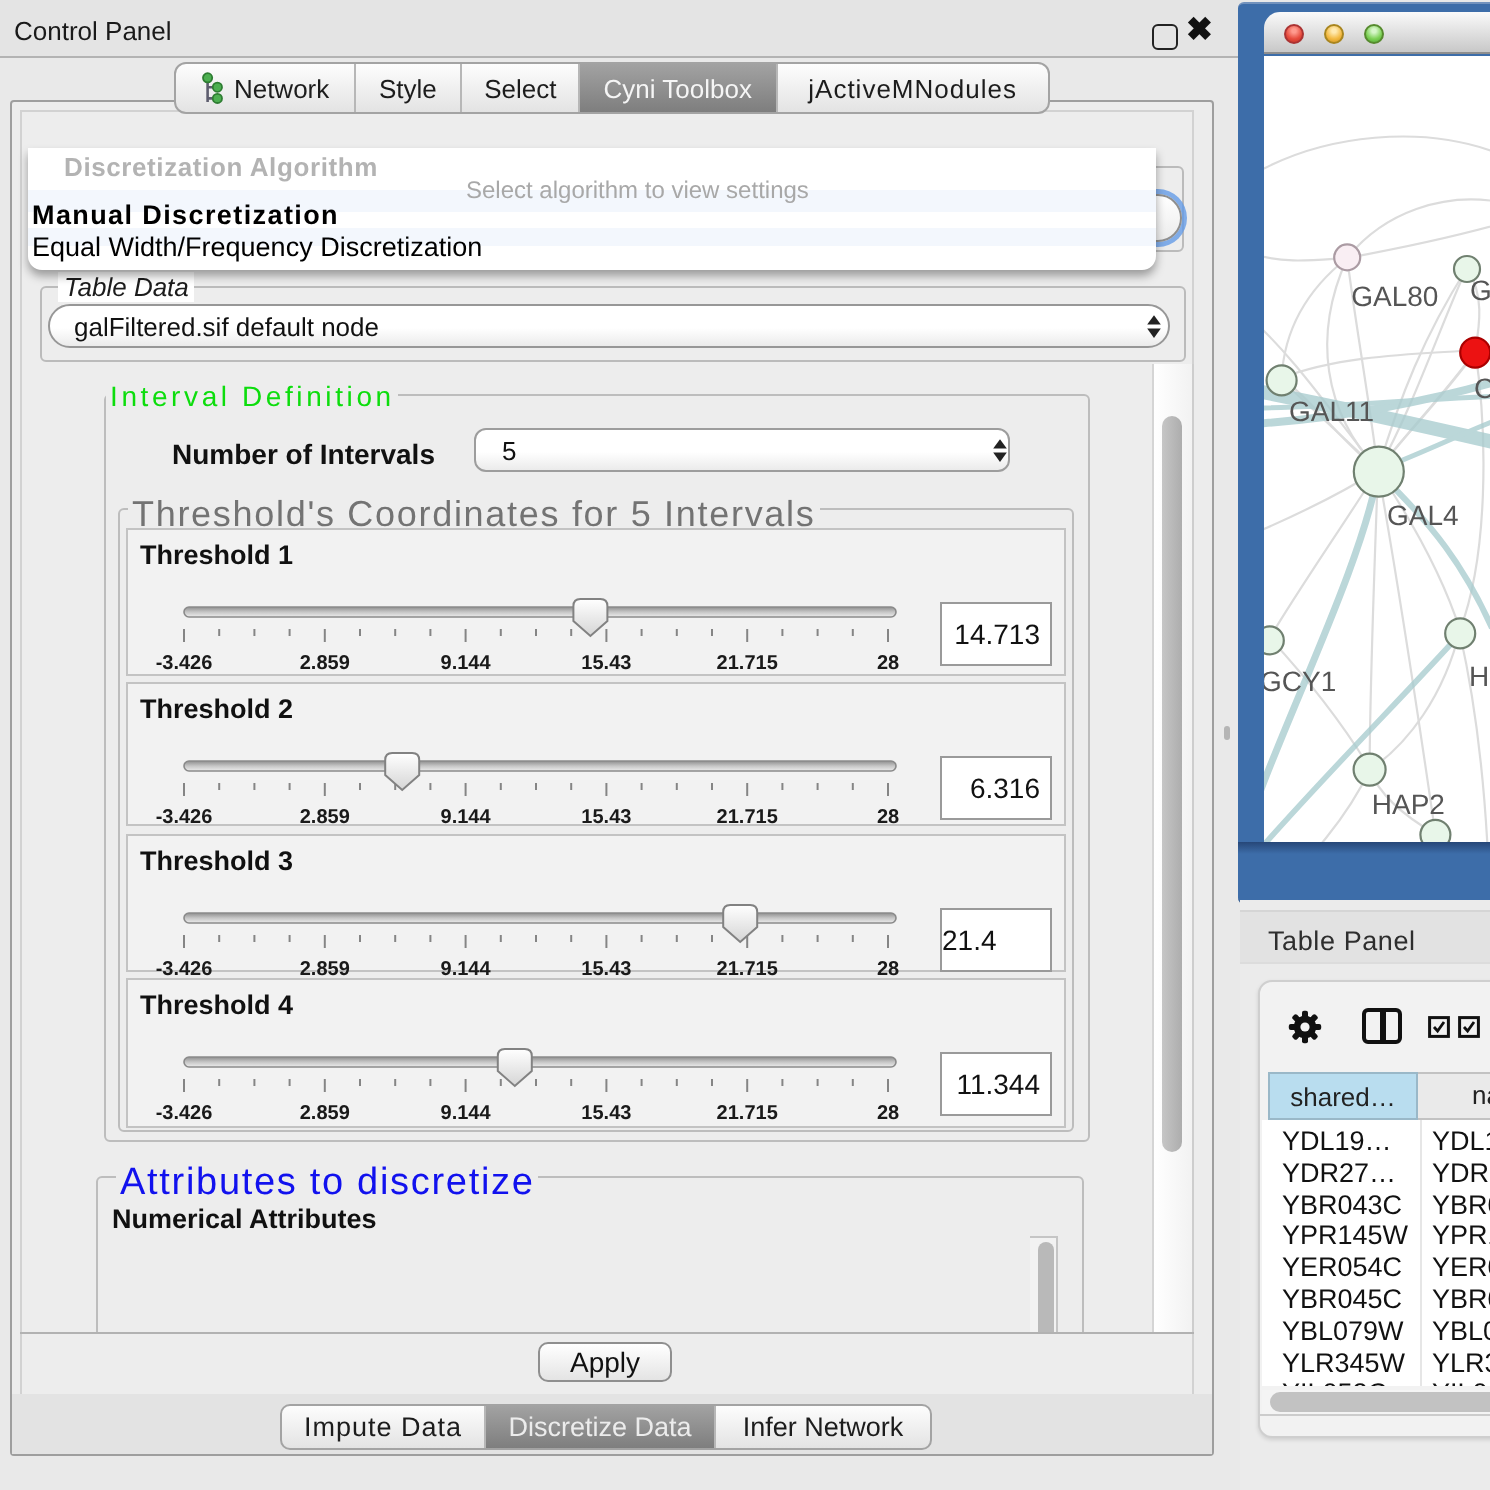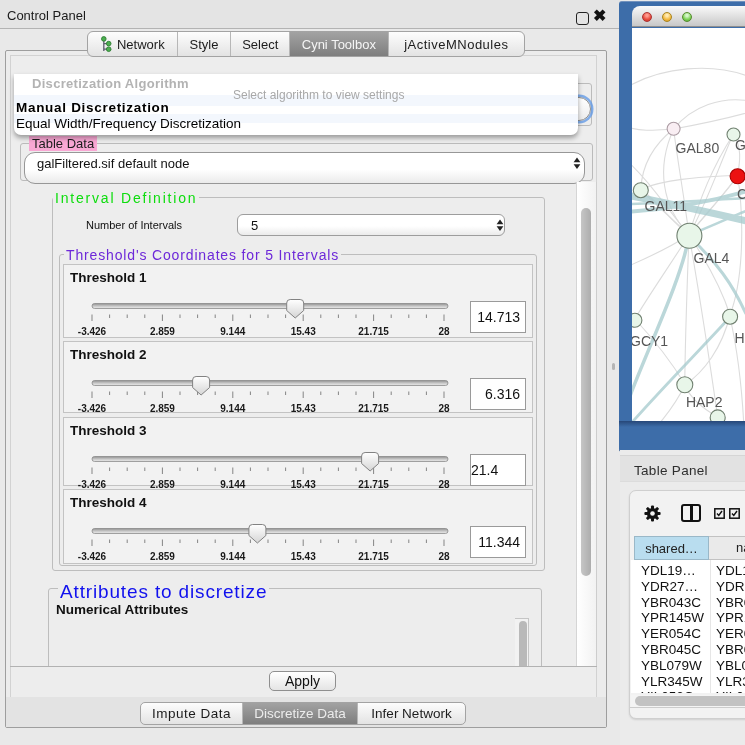--- a/index.html
+++ b/index.html
@@ -42,7 +42,7 @@
 <div class="abs" style="left:28px;top:97px;width:563px;height:24px;background:linear-gradient(#ffffff,#ececec);border:1px solid #8f8f8f;border-radius:12px;box-shadow:0 0 0 2.5px rgba(100,155,230,0.8);"></div>
 
 <div class="abs" style="left:20px;top:143px;width:573px;height:38px;border:1px solid #bbb;border-radius:3px;"></div>
-<div class="abs" style="left:29px;top:136px;font-size:13px;color:#1c1c1c;background:#f9a8d4;padding:0 3px;">Table Data</div>
+<div class="abs" style="left:29px;top:136px;font-size:13px;color:#1c1c1c;background:#ffffff;padding:0 3px;font-style:italic;">Table Data</div>
 <div class="abs" style="left:24px;top:152px;width:561px;height:32px;background:linear-gradient(#ffffff 55%,#ebebeb);border:1px solid #979797;border-radius:11px;">
   <div class="abs" style="left:12px;top:3px;font-size:13px;color:#111;">galFiltered.sif default node</div>
   <svg class="abs" style="left:545px;top:2px;" width="14" height="16" viewBox="0 0 14 16">

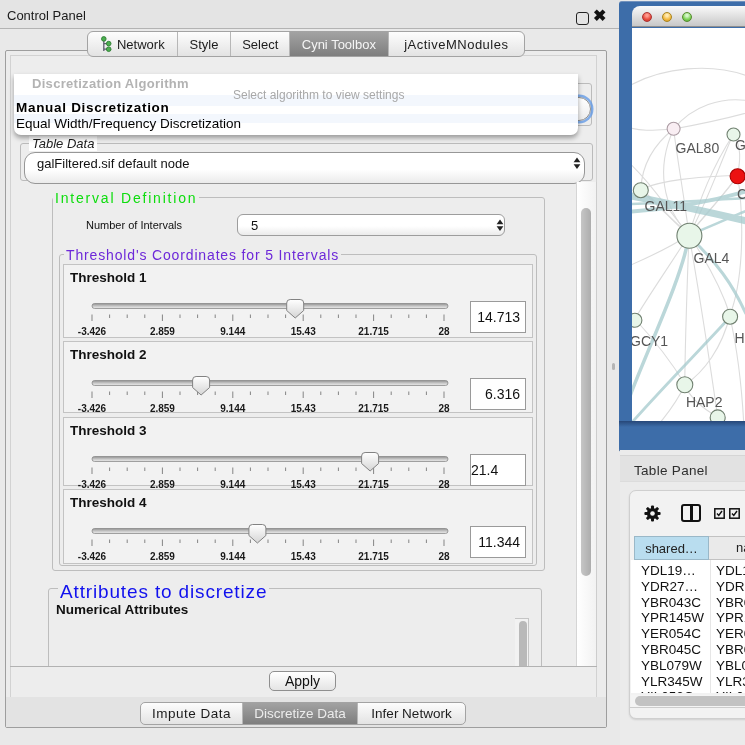--- a/index.html
+++ b/index.html
@@ -43,7 +43,7 @@
 
 <div class="abs" style="left:20px;top:143px;width:573px;height:38px;border:1px solid #bbb;border-radius:3px;"></div>
 <div class="abs" style="left:29px;top:136px;font-size:13px;color:#1c1c1c;background:#ffffff;padding:0 3px;font-style:italic;">Table Data</div>
-<div class="abs" style="left:24px;top:152px;width:561px;height:32px;background:linear-gradient(#ffffff 55%,#ebebeb);border:1px solid #979797;border-radius:11px;">
+<div class="abs" style="left:24px;top:152px;width:561px;height:22px;background:linear-gradient(#ffffff 55%,#ebebeb);border:1px solid #979797;border-radius:11px;">
   <div class="abs" style="left:12px;top:3px;font-size:13px;color:#111;">galFiltered.sif default node</div>
   <svg class="abs" style="left:545px;top:2px;" width="14" height="16" viewBox="0 0 14 16">
     <path d="M7 2.6 L10.4 7.3 H3.6 Z" fill="#222"></path>

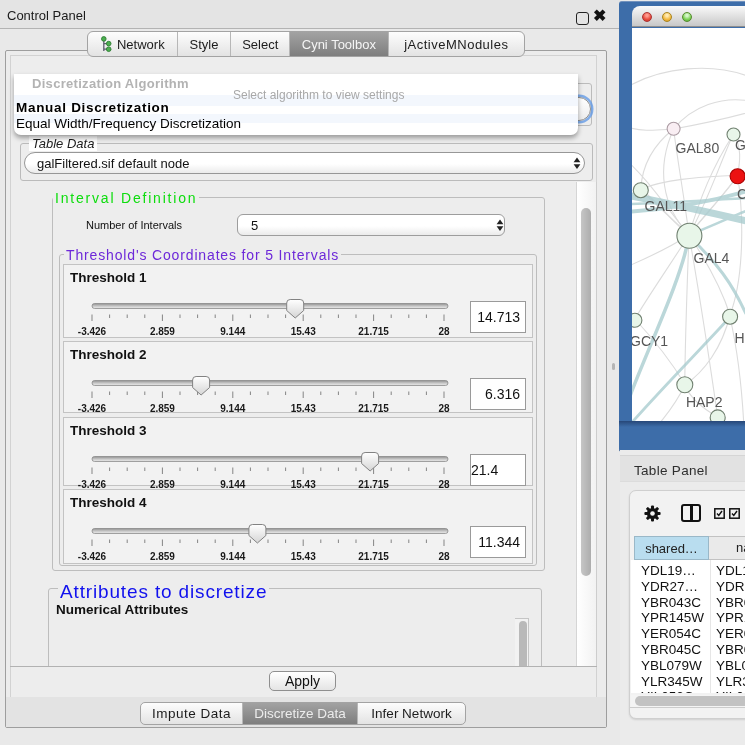--- a/index.html
+++ b/index.html
@@ -54,7 +54,7 @@
 <div class="abs" style="left:52px;top:197px;width:493px;height:374px;border:1px solid #bdbdbd;border-radius:3px;"></div>
 <div class="abs" style="left:53px;top:190px;font-size:14px;letter-spacing:1.8px;color:#0ddd0d;background:#ededed;padding:0 2px;">Interval Definition</div>
 
-<div class="abs" style="left:86px;top:219px;font-size:11px;font-weight:normal;color:#111;">Number of Intervals</div>
+<div class="abs" style="left:86px;top:219px;font-size:14px;font-weight:bold;color:#111;">Number of Intervals</div>
 <div class="abs" style="left:237px;top:214px;width:268px;height:22px;background:linear-gradient(#ffffff 55%,#ebebeb);border:1px solid #9d9d9d;border-radius:6px;">
   <div class="abs" style="left:13px;top:3px;font-size:13px;color:#111;">5</div>
   <svg class="abs" style="left:255px;top:2px;" width="14" height="16" viewBox="0 0 14 16">

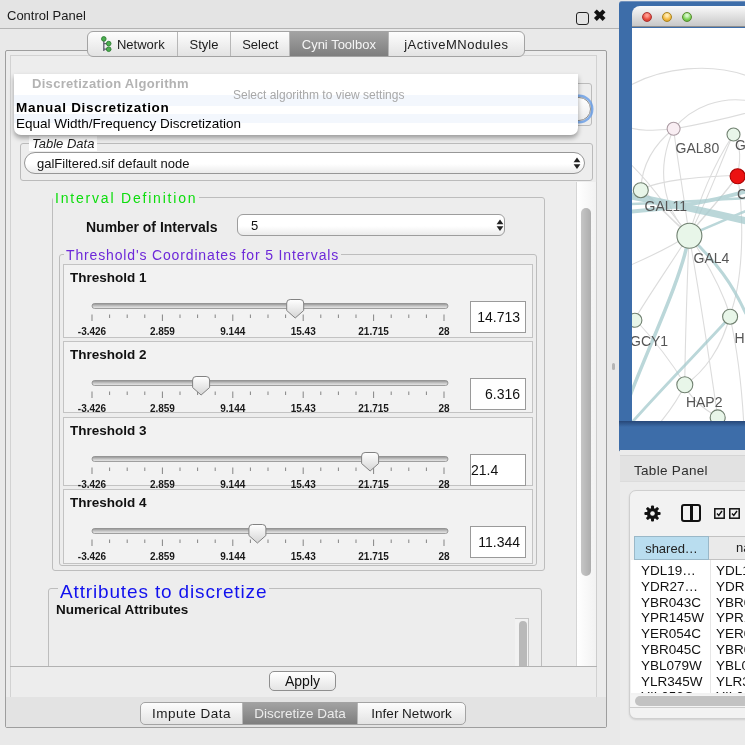--- a/index.html
+++ b/index.html
@@ -64,7 +64,7 @@
 </div>
 
 <div class="abs" style="left:59px;top:254px;width:478px;height:312px;border:1px solid #bdbdbd;border-radius:3px;"></div>
-<div class="abs" style="left:64px;top:247px;font-size:14px;letter-spacing:0.85px;color:#6d28d9;background:#ededed;padding:0 2px;">Threshold's Coordinates for 5 Intervals</div>
+<div class="abs" style="left:64px;top:247px;font-size:18px;letter-spacing:0.85px;color:#737373;background:#ededed;padding:0 2px;">Threshold's Coordinates for 5 Intervals</div>
 
 <div class="abs" style="left:63px;top:263.5px;width:470px;height:74px;background:#f2f2f2;border:1px solid #c3c3c3;"></div>
   <div class="abs" style="left:70px;top:269.5px;font-size:13.5px;font-weight:bold;color:#111;">Threshold 1</div>

